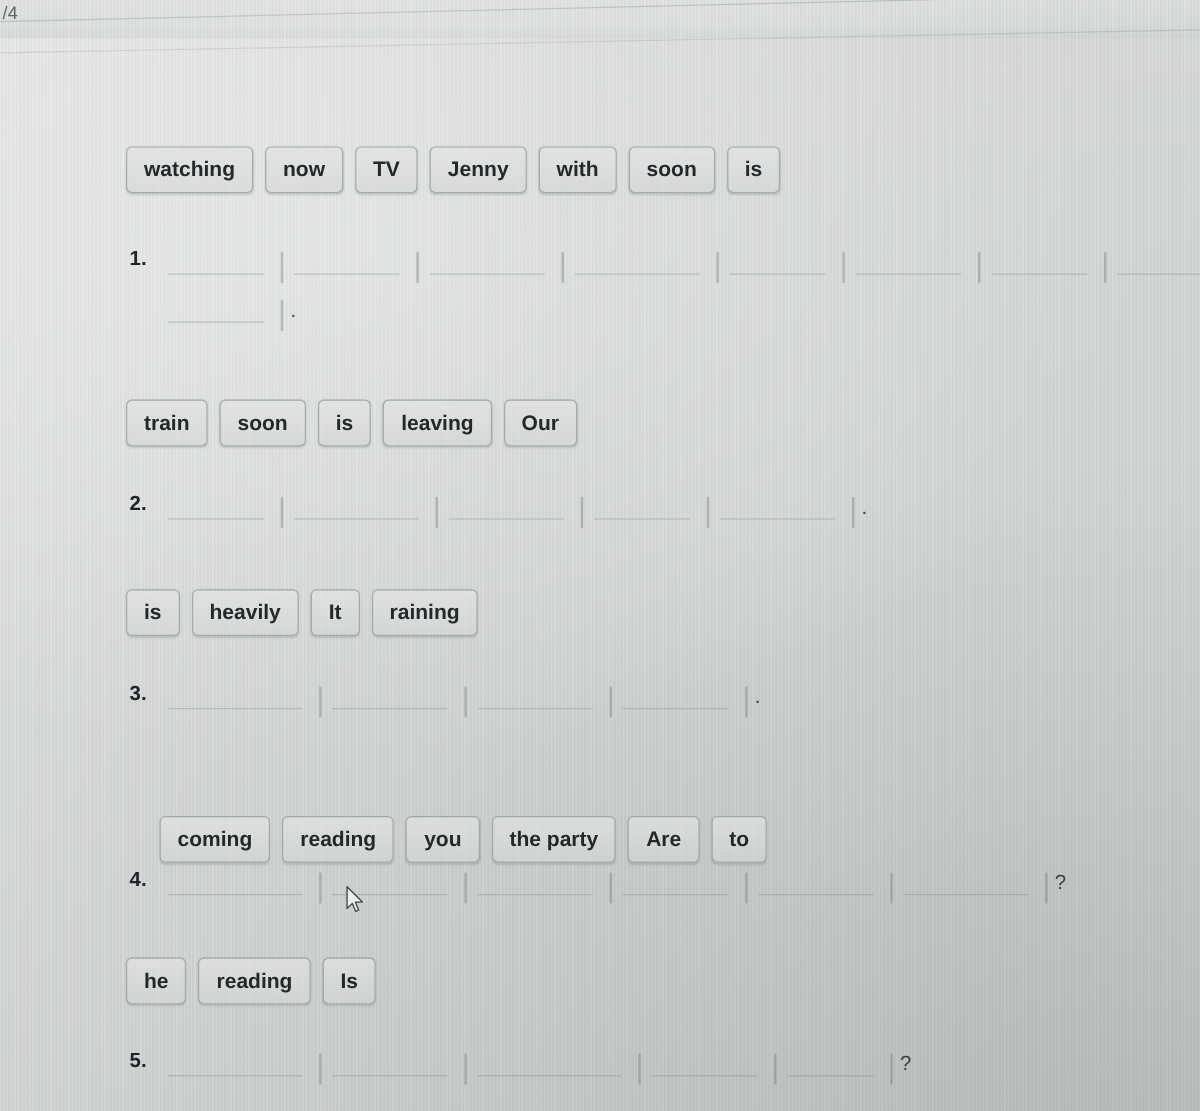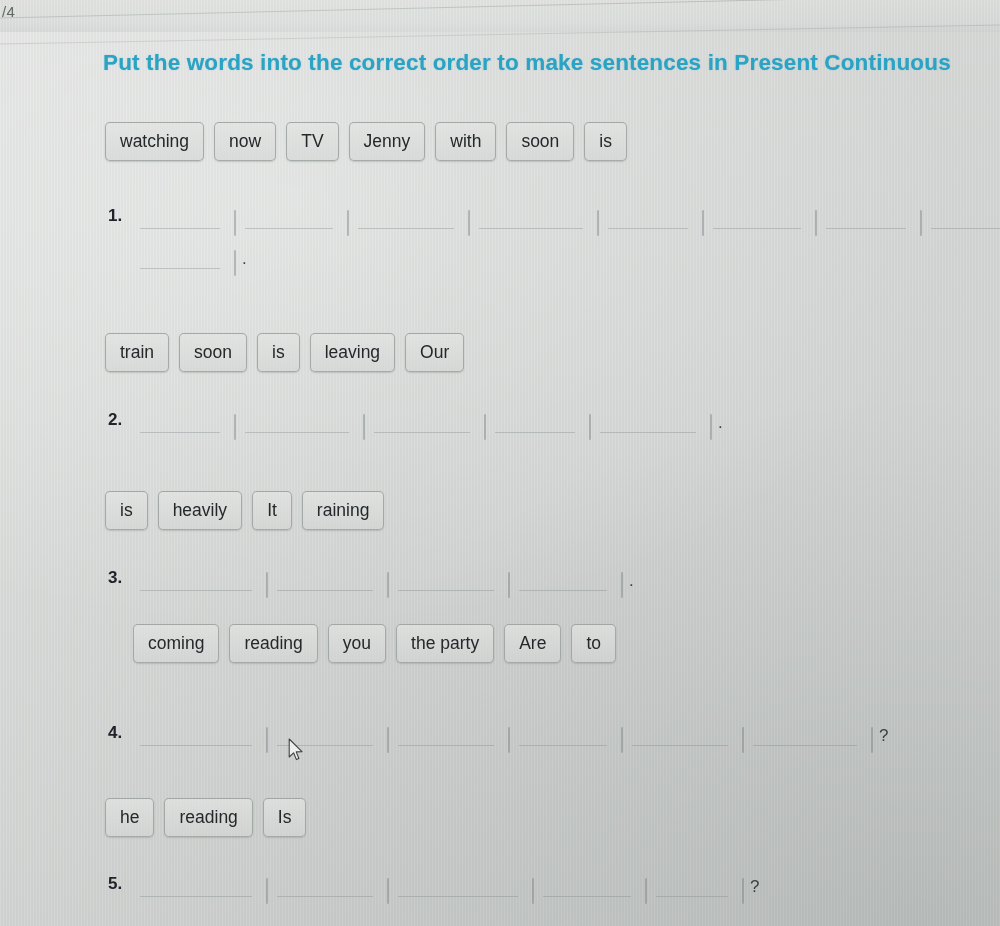--- a/index.html
+++ b/index.html
@@ -202,7 +202,6 @@
 
   <div id="page-fragment-label">/4</div>
 
-  <div id="exercise-title">Put the words into the correct order to make sentences in Present Continuous</div>
 
   <div id="content-root">
       <div class="chip-row" style="left: 105px; top: 122px;">

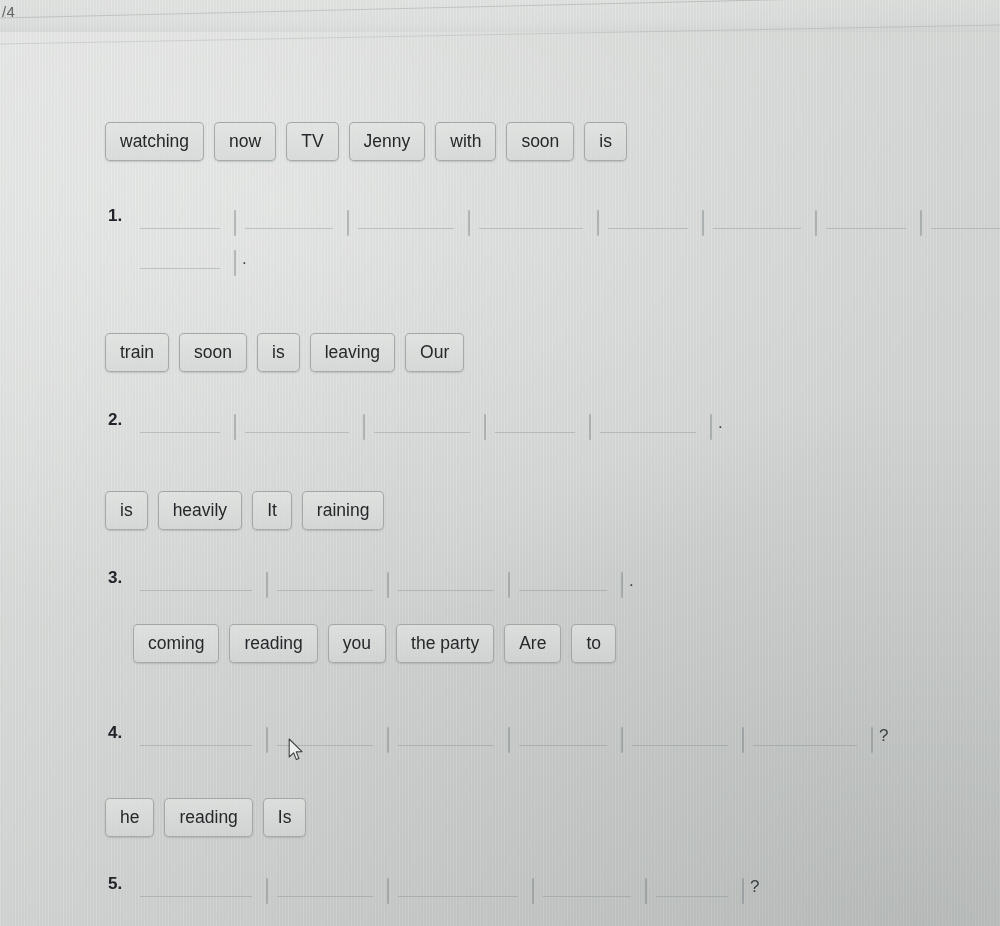--- a/index.html
+++ b/index.html
@@ -123,6 +123,7 @@
     line-height: 1;
     white-space: nowrap;
     box-shadow: 0 1px 1.5px rgba(120,126,124,0.30);
+    font-weight: bold;
   }
 
   

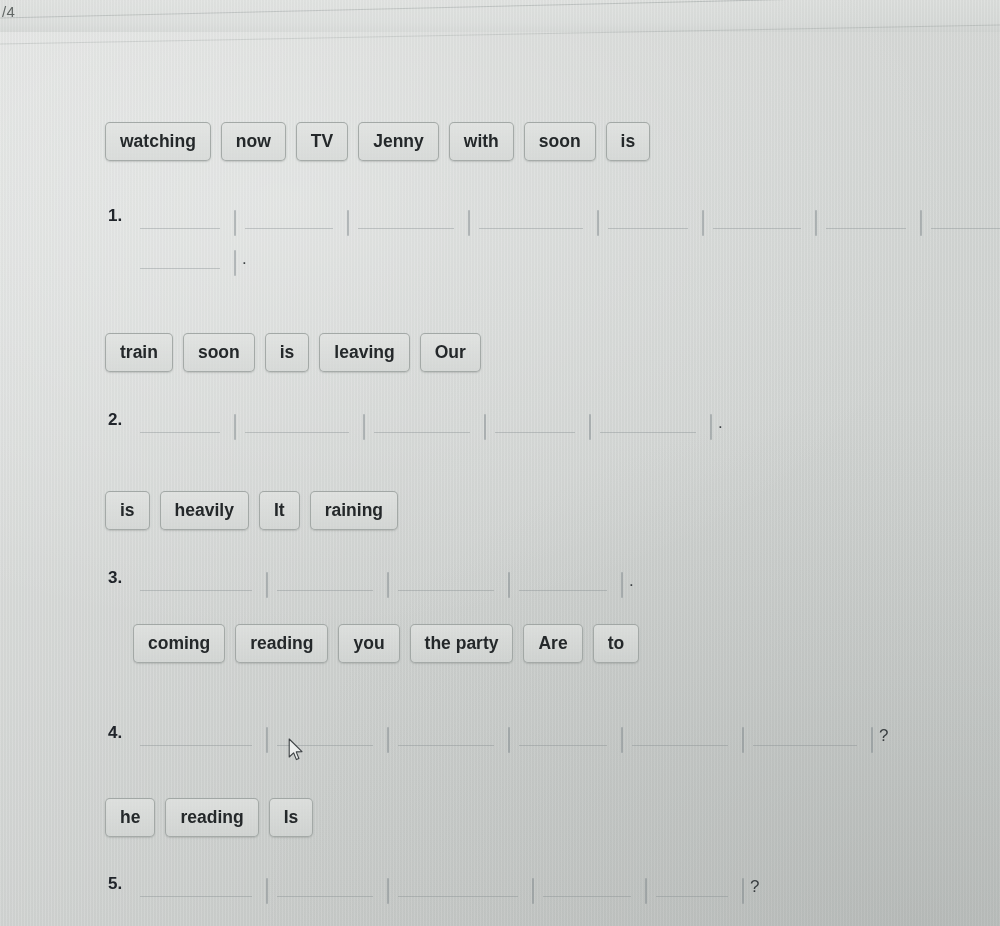--- a/index.html
+++ b/index.html
@@ -319,7 +319,7 @@
           <div class="terminator">.</div>
         </div>
       </div>
-      <div class="chip-row" style="left: 105px; top: 624px; padding-left: 28px;">
+      <div class="chip-row" style="left: 105px; top: 680px; padding-left: 28px;">
         <div class="word-chip">coming</div>
         <div class="word-chip">reading</div>
         <div class="word-chip">you</div>

